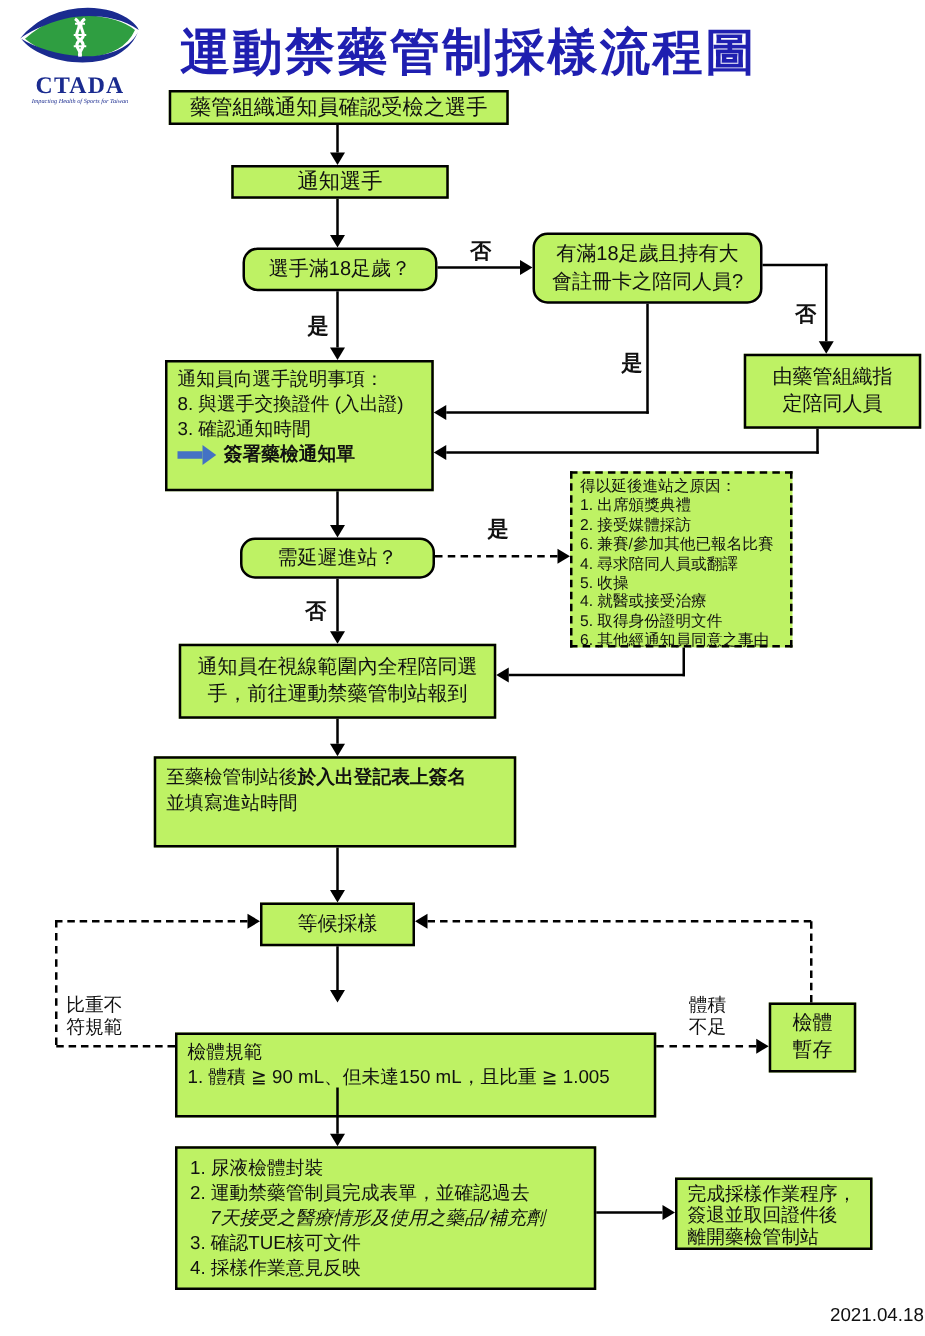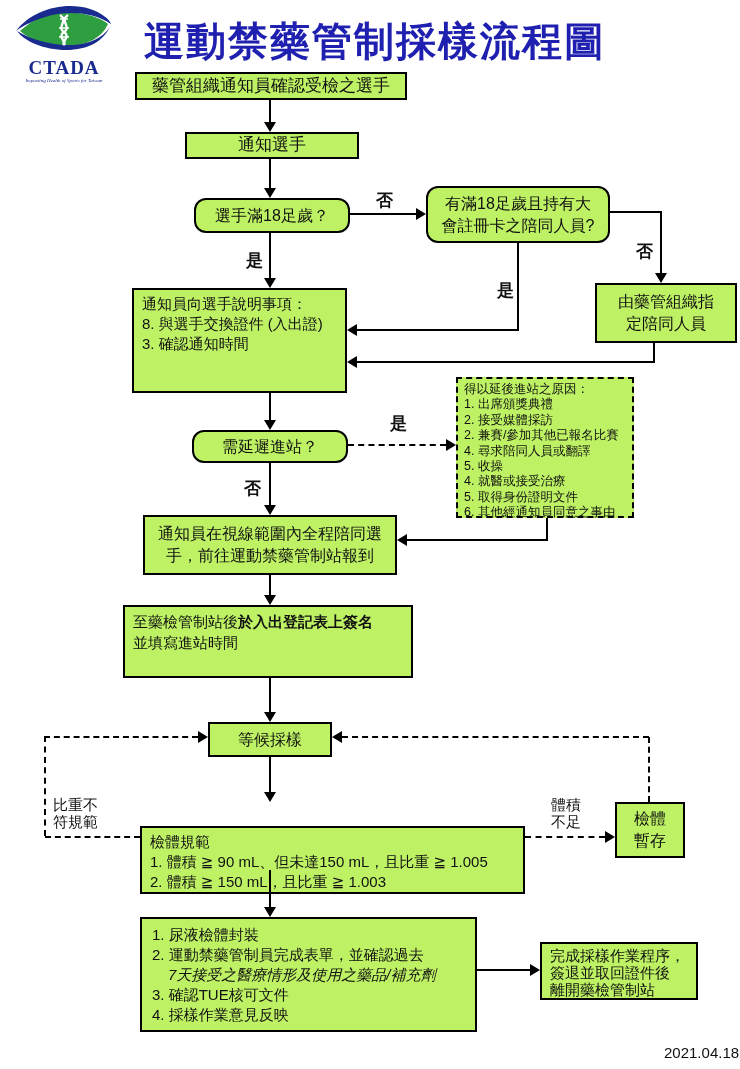--- a/index.html
+++ b/index.html
@@ -90,6 +90,9 @@
     <div class="explain-line">通知員向選手說明事項：</div>
     <div class="explain-line">8. 與選手交換證件 (入出證)</div>
     <div class="explain-line">3. 確認通知時間</div>
+    <div class="explain-line bold">
+      <span class="blue-arrow"><span class="shaft"></span><span class="head"></span></span><span>簽署藥檢通知單</span>
+    </div>
   </div>
 
   <div class="box decision" style="left:192px;top:430px;width:156px;height:33px;">需延遲進站？</div>

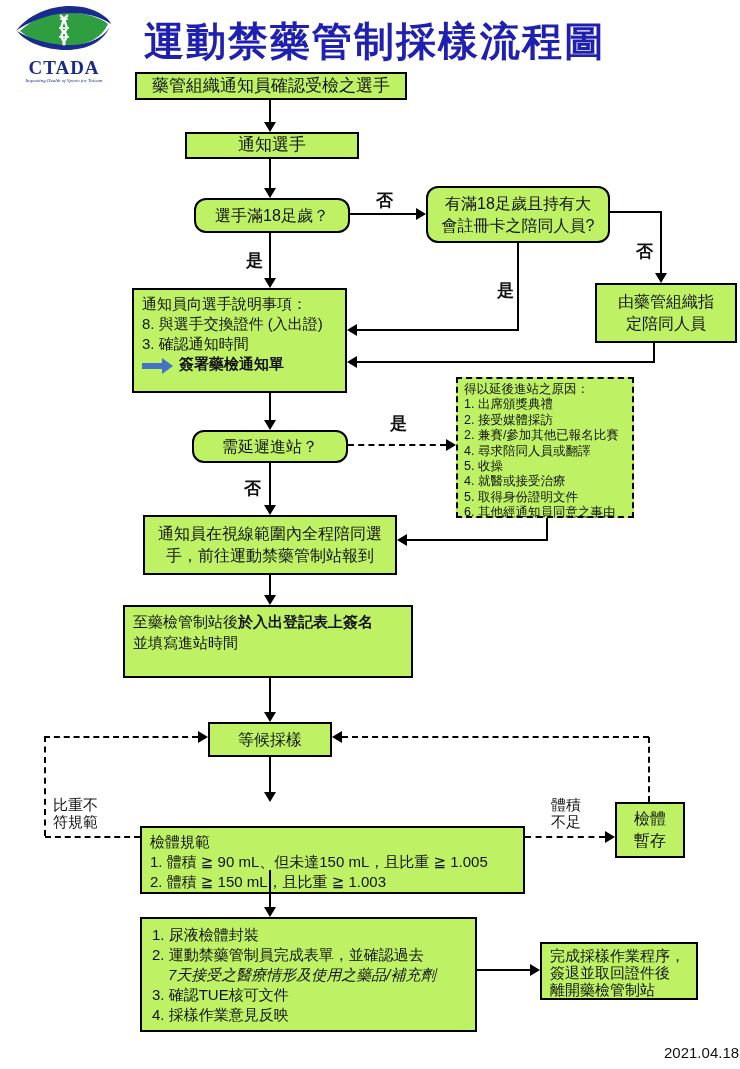--- a/index.html
+++ b/index.html
@@ -101,7 +101,7 @@
     <div>得以延後進站之原因：</div>
     <div>1. 出席頒獎典禮</div>
     <div>2. 接受媒體採訪</div>
-    <div>2. 兼賽/參加其他已報名比賽</div>
+    <div>6. 兼賽/參加其他已報名比賽</div>
     <div>4. 尋求陪同人員或翻譯</div>
     <div>5. 收操</div>
     <div>4. 就醫或接受治療</div>

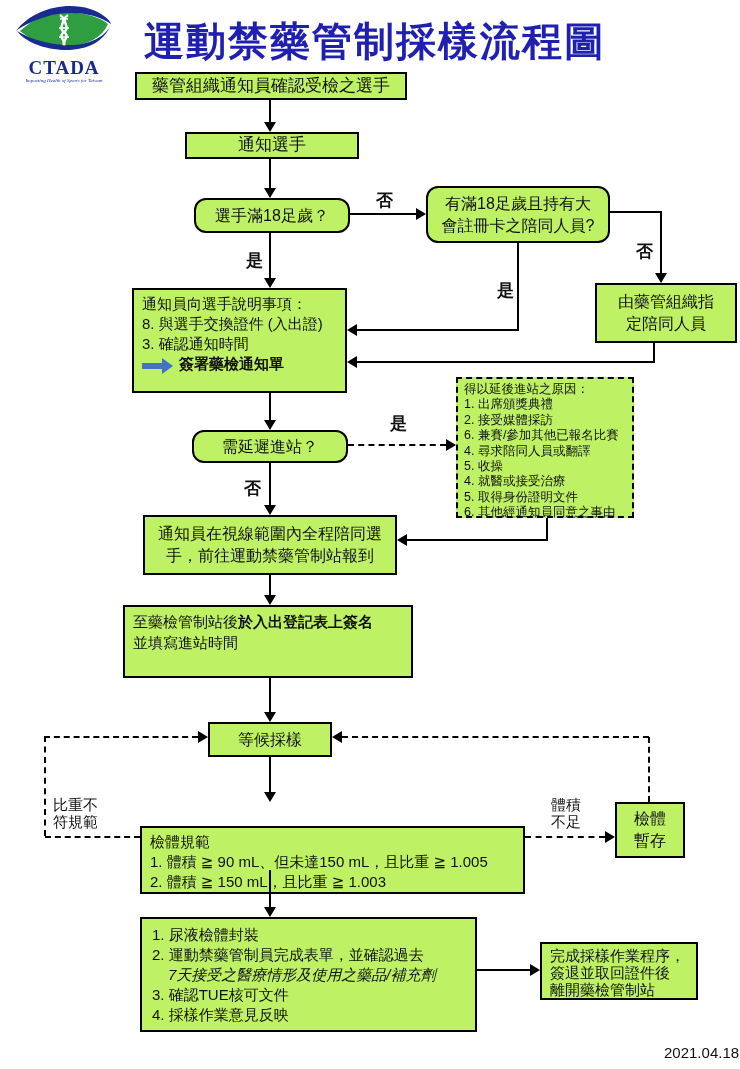--- a/index.html
+++ b/index.html
@@ -124,7 +124,6 @@
   <div class="box leftbox" style="left:140px;top:802px;width:385px;height:68px;padding:4px 8px;font-size:15px;line-height:20px;margin-top:24px;">
     <div>檢體規範</div>
     <div>1. 體積 ≧ 90 mL、但未達150 mL，且比重 ≧ 1.005</div>
-    <div>2. 體積 ≧ 150 mL，且比重 ≧ 1.003</div>
   </div>
 
   <div class="box pre" style="left:615px;top:802px;width:70px;height:56px;">檢體

